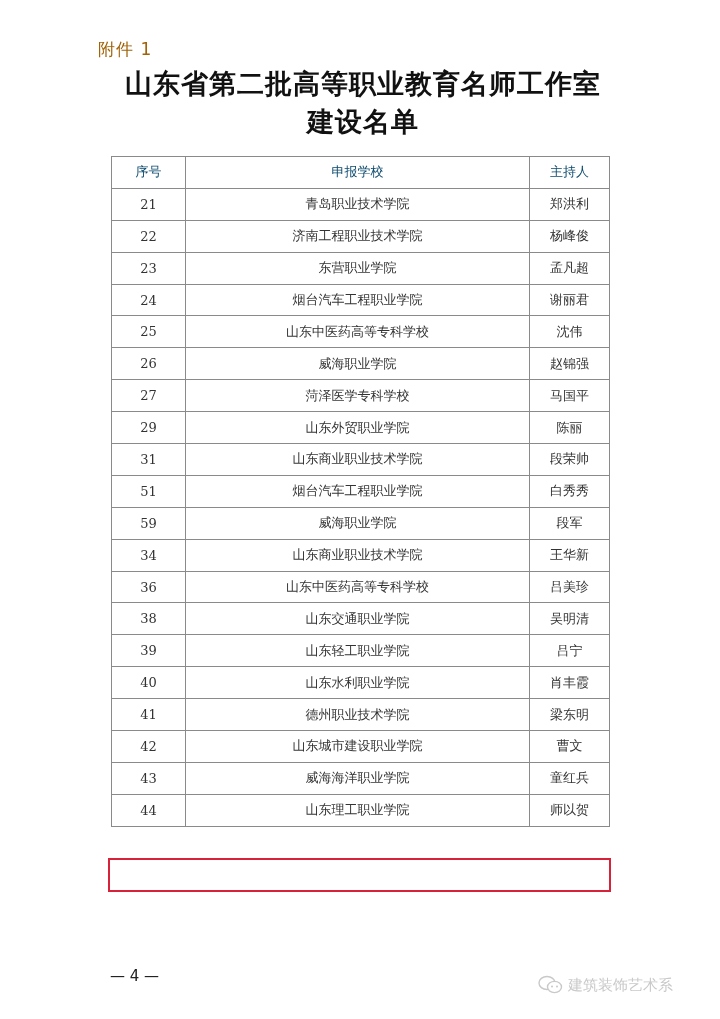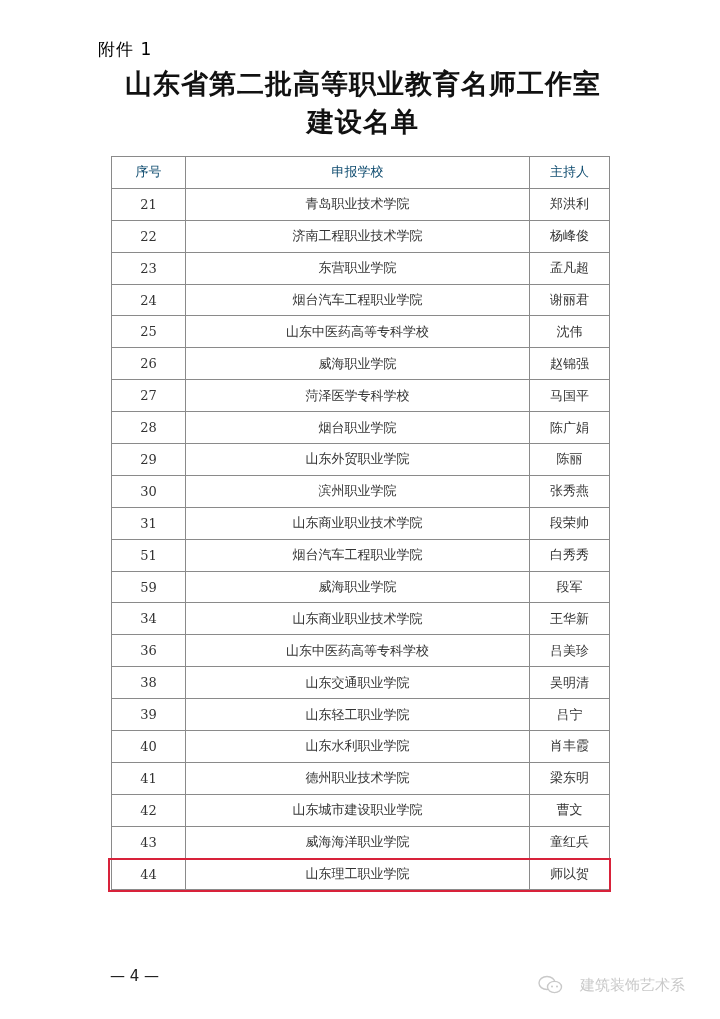--- a/index.html
+++ b/index.html
@@ -21,7 +21,7 @@
       top: 38px;
       font-family: "DejaVu Sans", "Liberation Sans", sans-serif;
       font-size: 17px;
-      color: #000000;
+      color: #a16207;
       letter-spacing: 1px;
       text-align: center;
     }

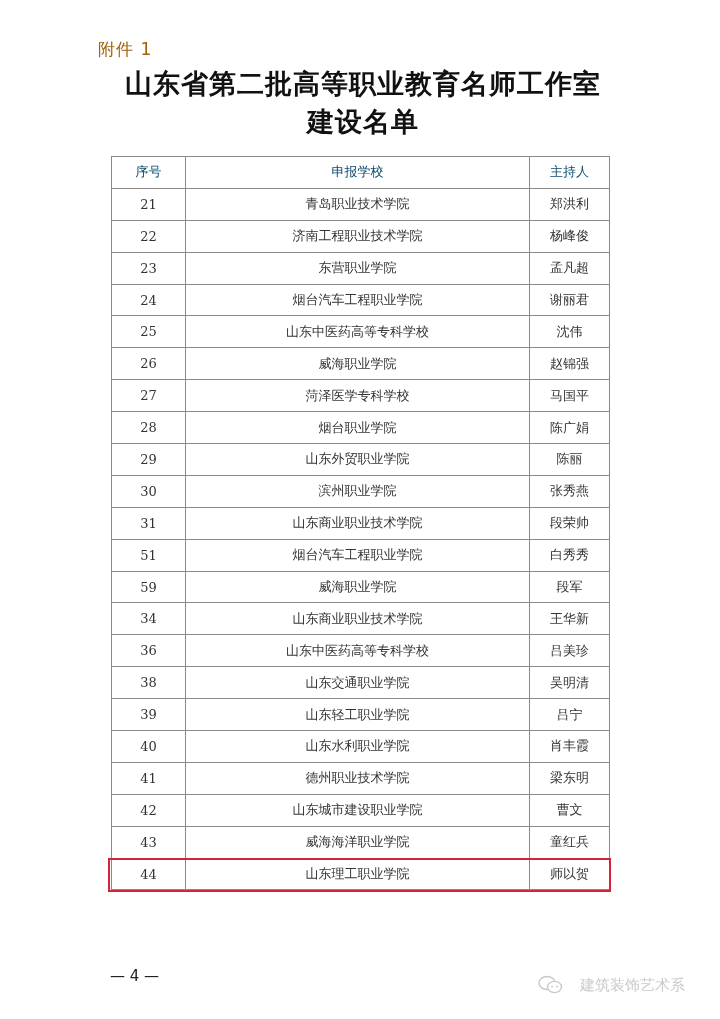--- a/index.html
+++ b/index.html
@@ -158,11 +158,6 @@
         <td>27</td>
         <td>菏泽医学专科学校</td>
         <td>马国平</td>
-      </tr>
-    <tr>
-        <td>28</td>
-        <td>烟台职业学院</td>
-        <td>陈广娟</td>
       </tr>
     <tr>
         <td>29</td>

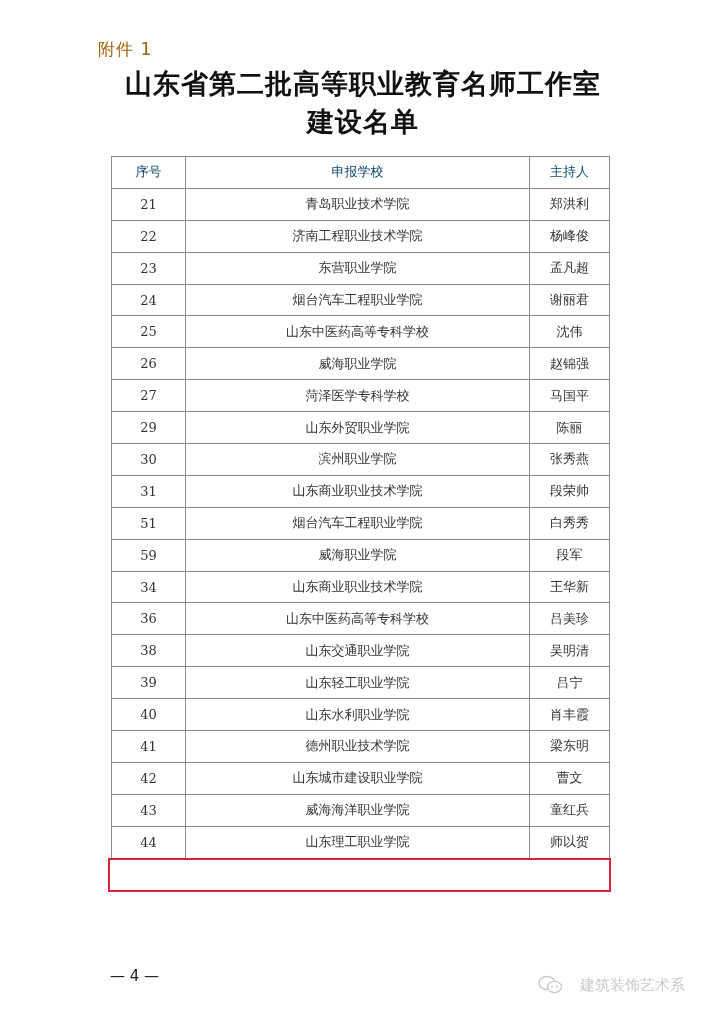--- a/index.html
+++ b/index.html
@@ -163,11 +163,6 @@
         <td>29</td>
         <td>山东外贸职业学院</td>
         <td>陈丽</td>
-      </tr>
-    <tr>
-        <td>30</td>
-        <td>滨州职业学院</td>
-        <td>张秀燕</td>
       </tr>
     <tr>
         <td>31</td>

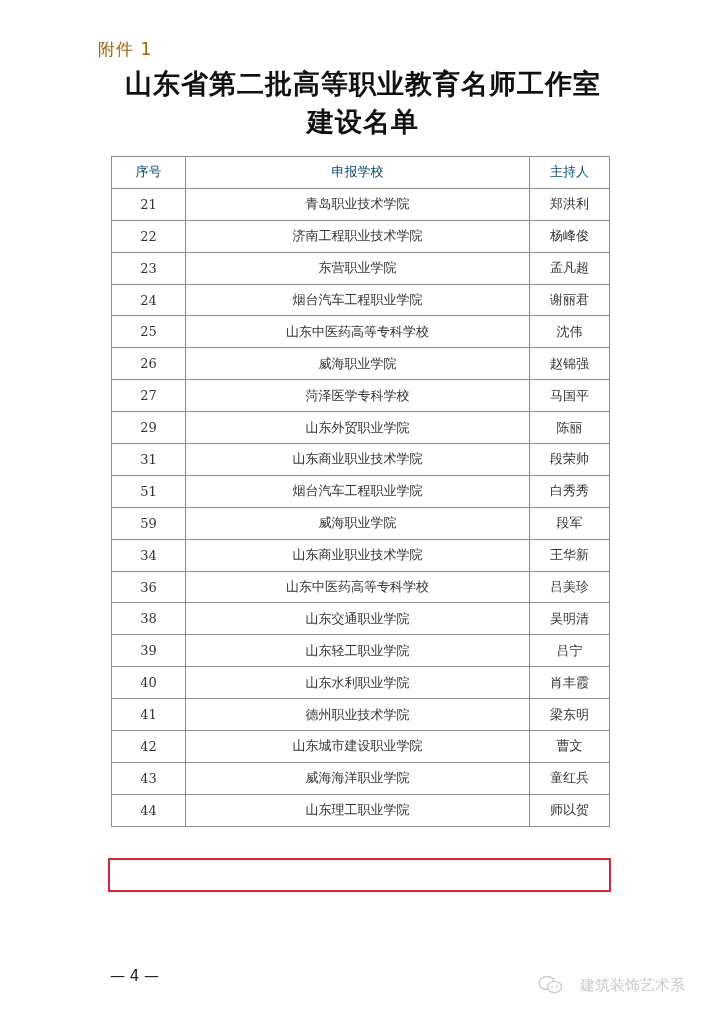--- a/index.html
+++ b/index.html
@@ -96,7 +96,7 @@
       top: 975px;
       display: flex;
       align-items: center;
-      gap: 16px;
+      gap: 4px;
       color: #c9c9c9;
       font-family: "DejaVu Sans", "Liberation Sans", sans-serif;
       font-size: 15px;

